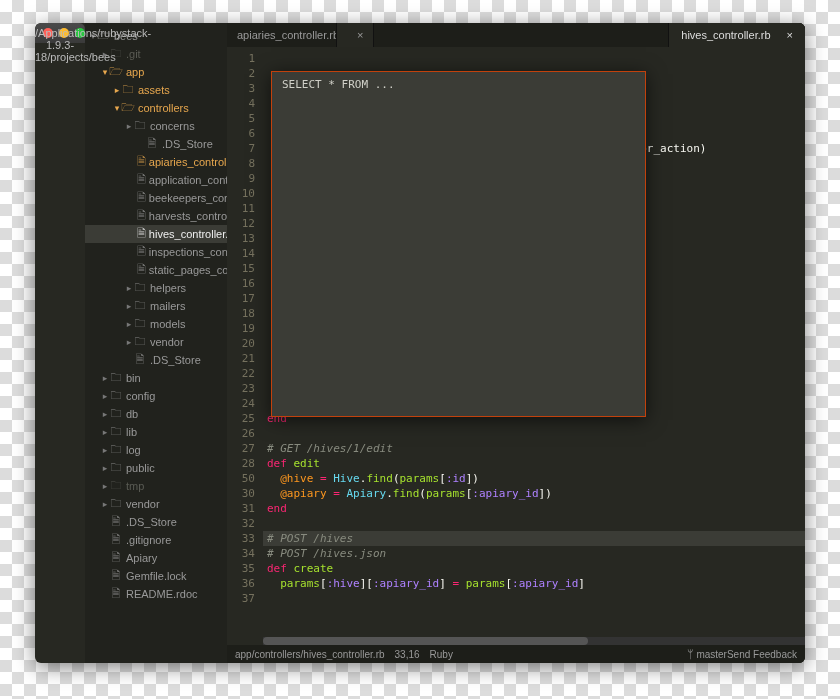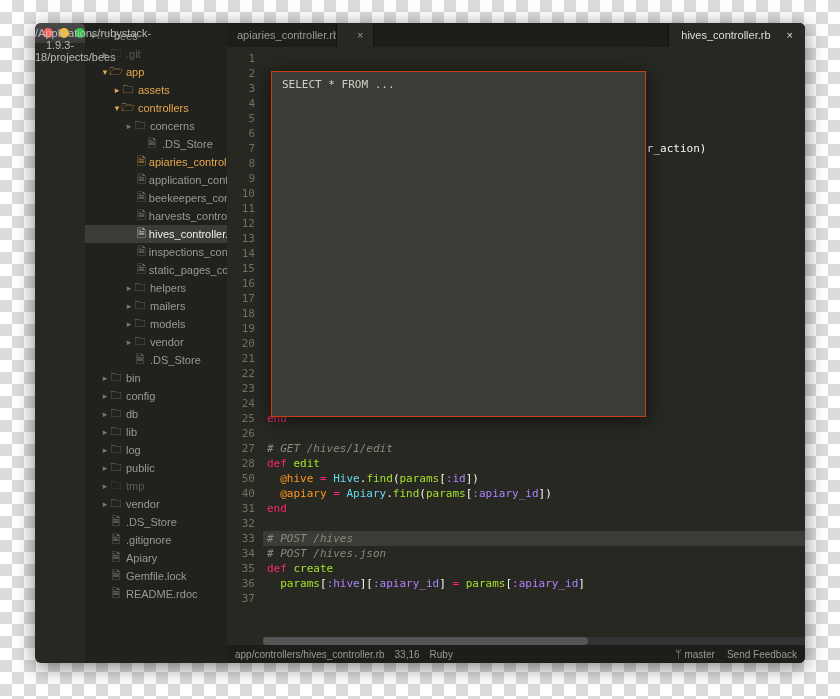--- a/index.html
+++ b/index.html
@@ -311,7 +311,7 @@
             <div>27</div>
             <div>28</div>
             <div>50</div>
-            <div>40</div>
+            <div>30</div>
             <div>31</div>
             <div>32</div>
             <div>33</div>

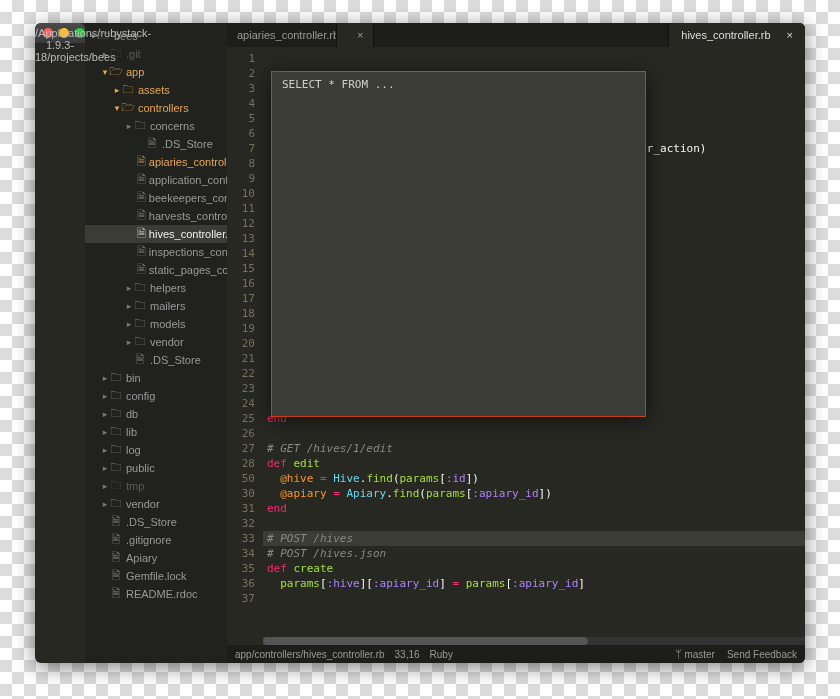--- a/index.html
+++ b/index.html
@@ -82,7 +82,7 @@
   
   .status{ height:18px; background:#1d1e19; color:#999; font-size:10px;
            display:flex; align-items:center; padding:0 8px; gap:10px;}
-  .status .right{ margin-left:auto; display:flex; gap:12px; align-items:center;}
+  .status .right{ margin-left:auto; display:flex; align-items:center;}
   .branch-ico{font-size:11px;}
   
   .hscroll{ position:absolute; bottom:0; left:36px; right:0; height:8px;

